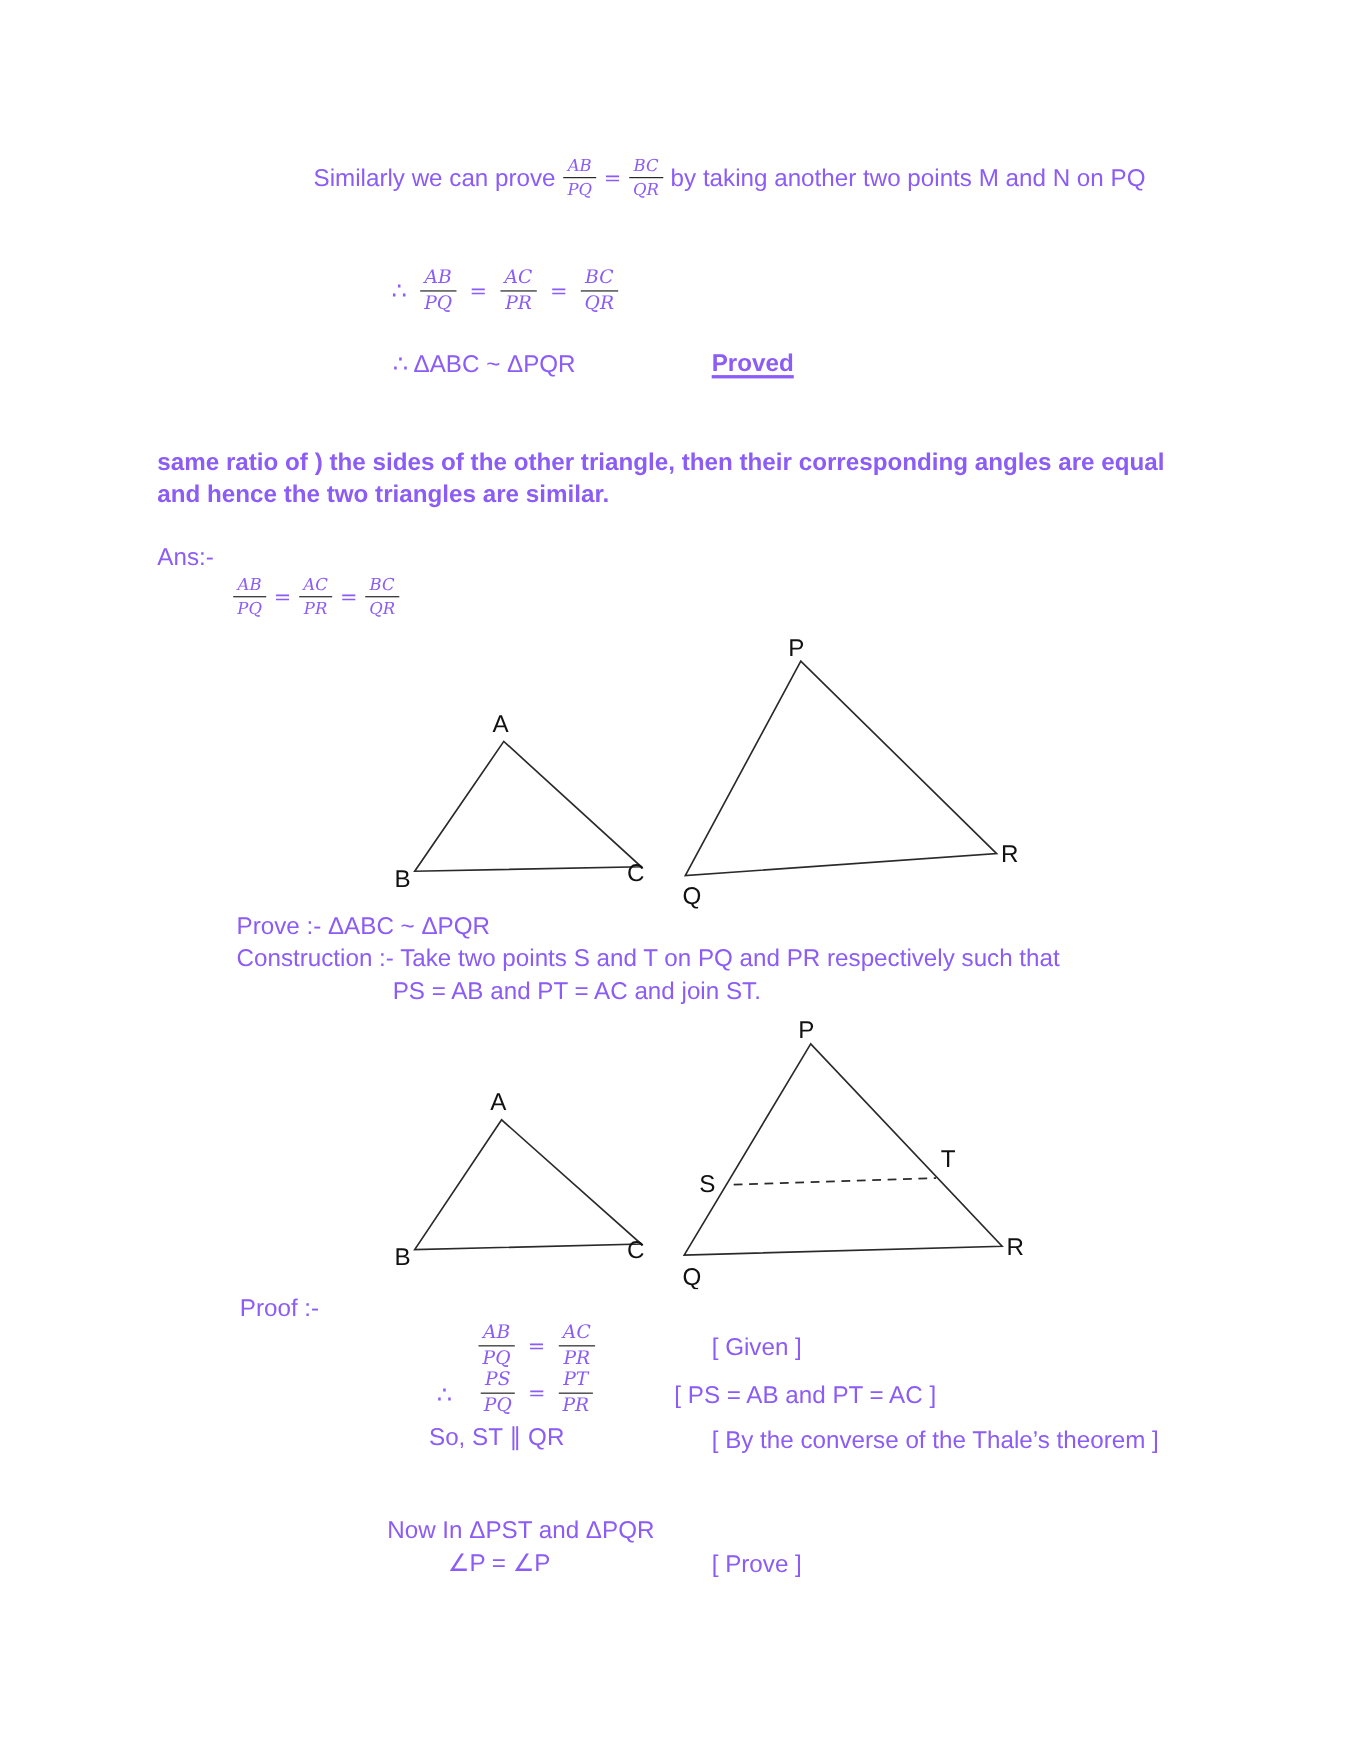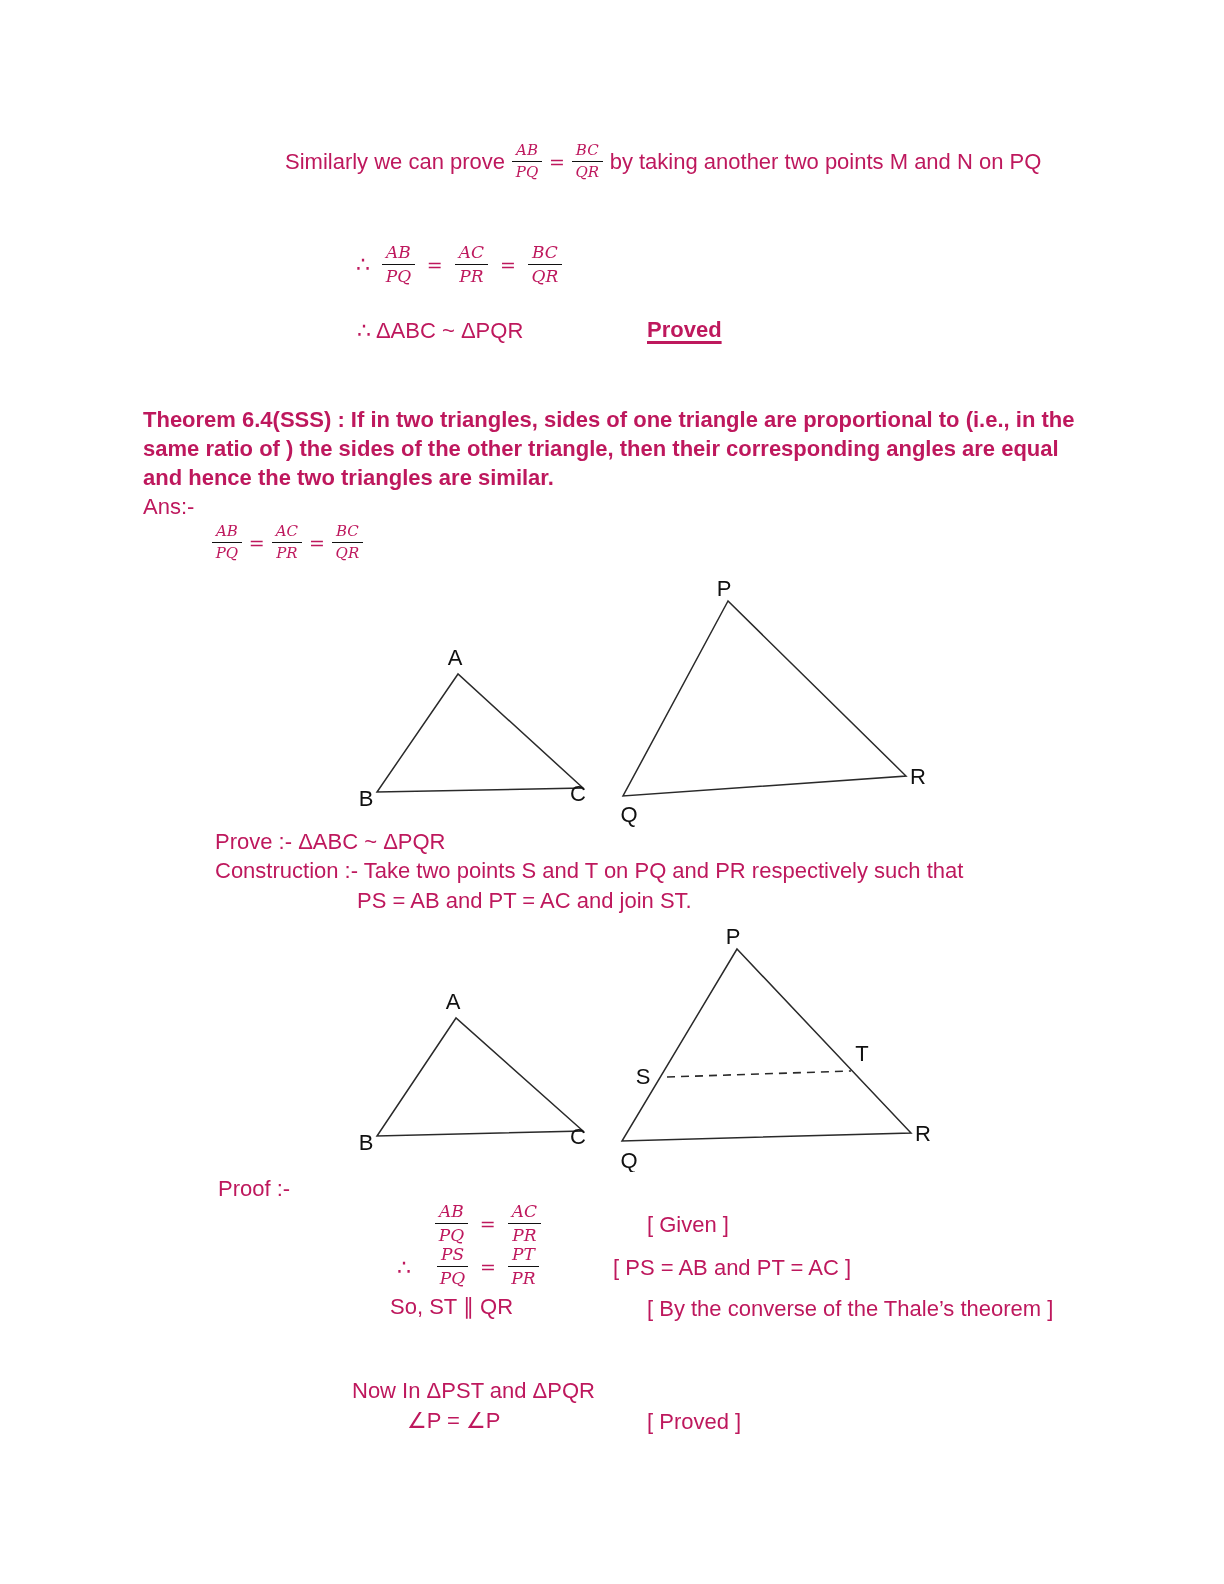--- a/index.html
+++ b/index.html
@@ -5,7 +5,7 @@
   html,body { margin:0; padding:0; background:#e8e8e8; }
   .page {
     position:relative; width:1224px; height:1584px; margin:0 auto;
-    background:#ffffff; color:#be185d;
+    background:#ffffff; color:#8b5cf6;
     font-family:"Liberation Sans", sans-serif;
     overflow:hidden;
   }

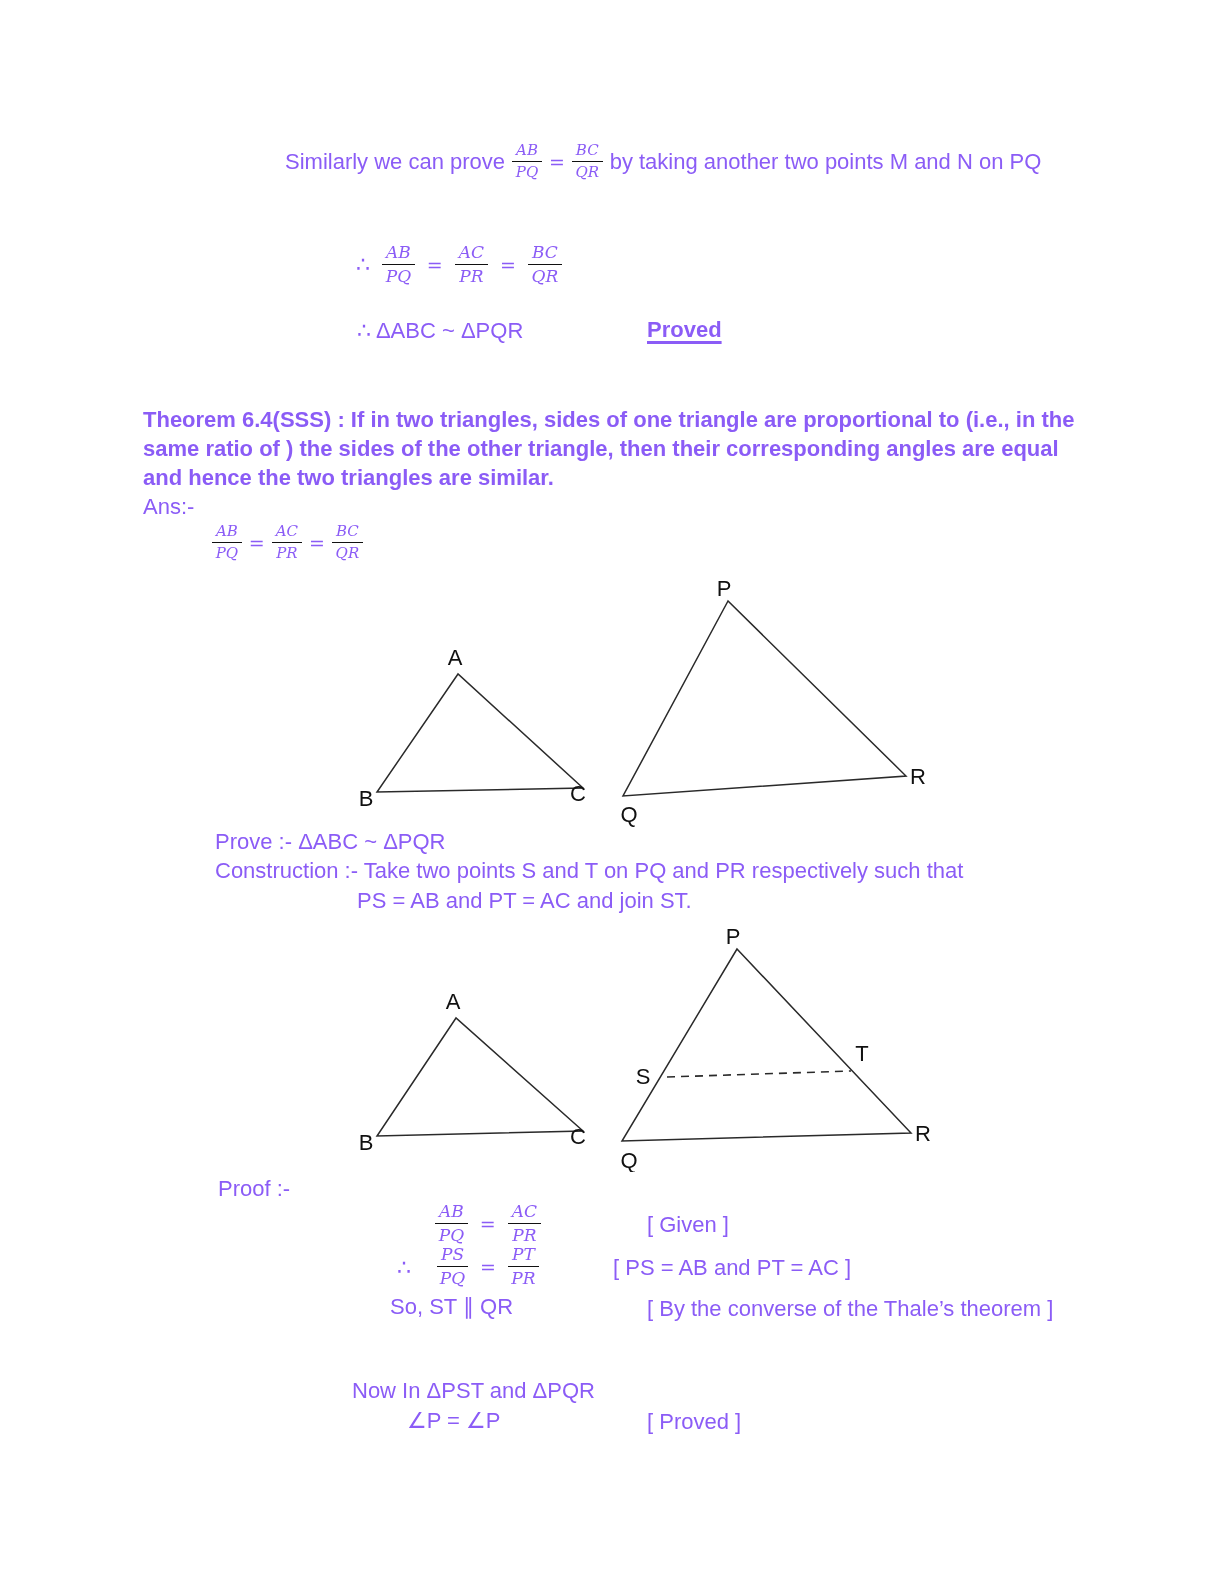--- a/index.html
+++ b/index.html
@@ -71,7 +71,6 @@
   <div class="abs t22 bold underline" style="left:647px; top:316px;">Proved</div>
 
   <div class="abs" style="left:143px; top:405px;">
-    <div class="theorem-line">Theorem 6.4(SSS) : If in two triangles, sides of one triangle are proportional to (i.e., in the</div>
     <div class="theorem-line">same ratio of ) the sides of the other triangle, then their corresponding angles are equal</div>
     <div class="theorem-line">and hence the two triangles are similar.</div>
   </div>

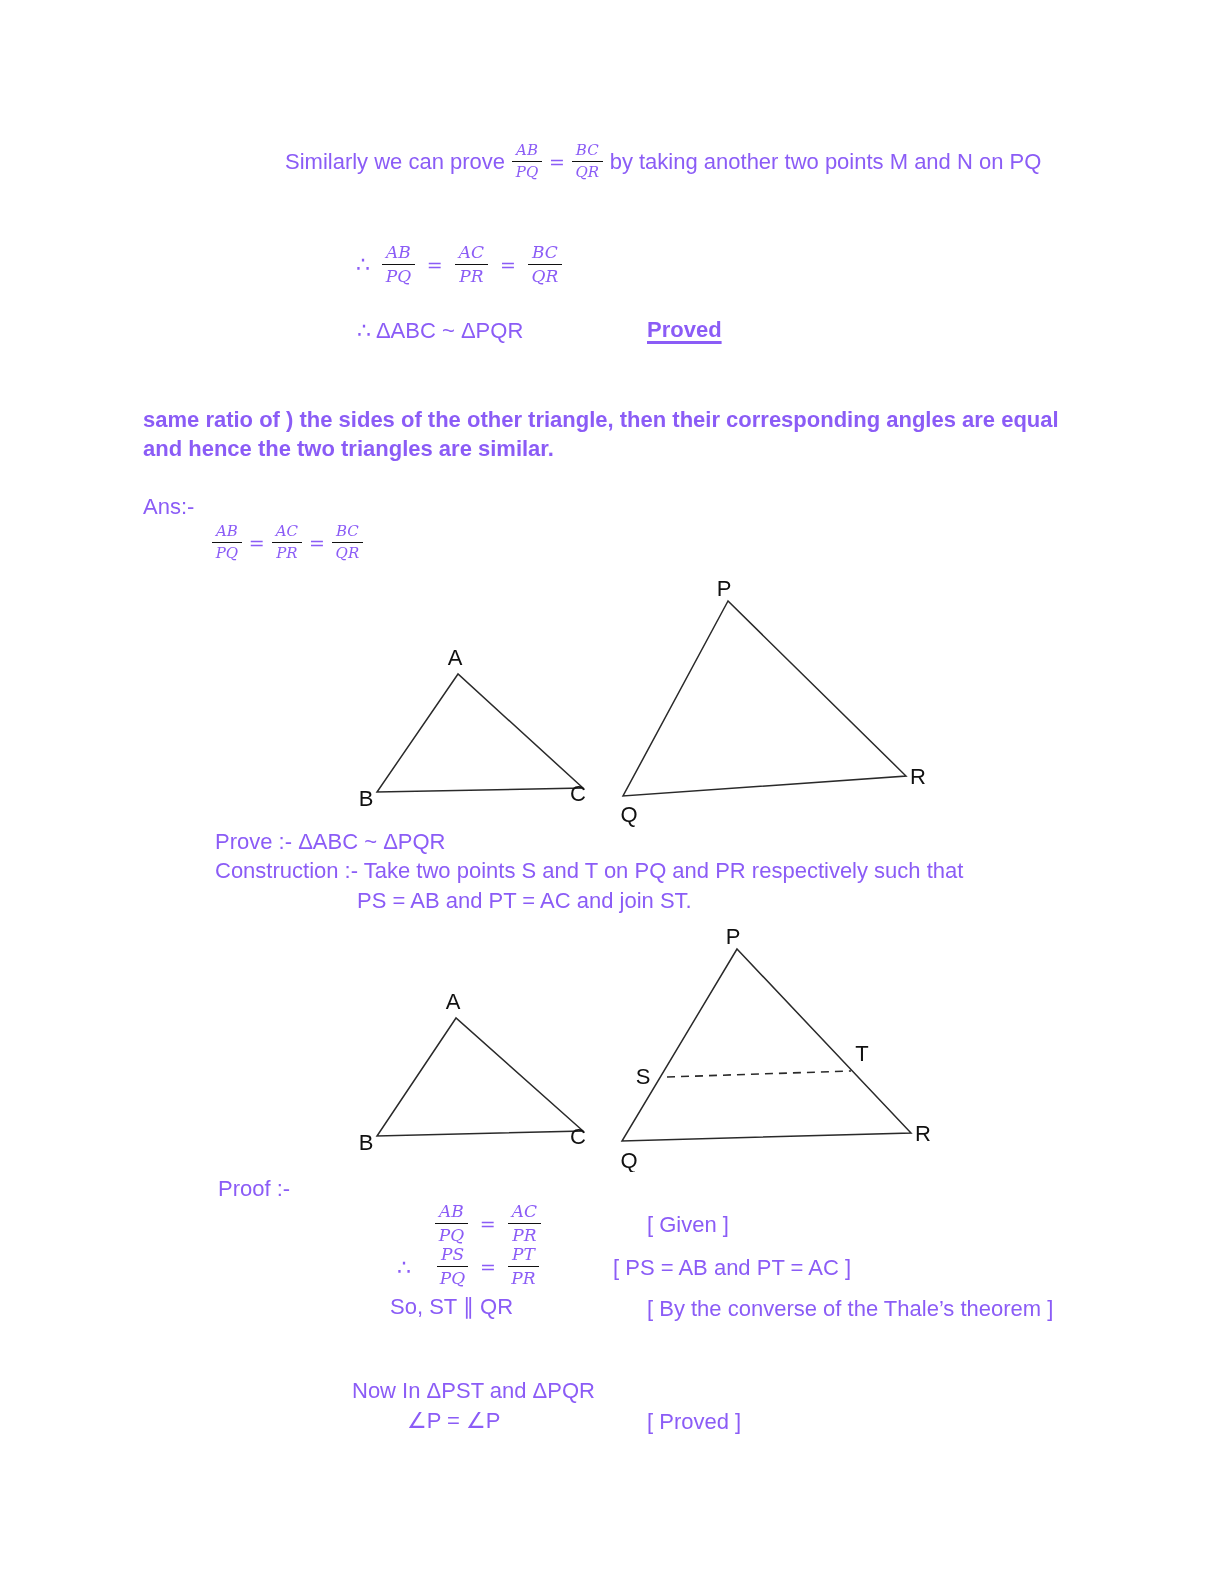--- a/index.html
+++ b/index.html
@@ -156,7 +156,7 @@
 
   <div class="abs t22" style="left:352px; top:1377px;">Now In ΔPST and ΔPQR</div>
   <div class="abs t22" style="left:407px; top:1407px;">∠P = ∠P</div>
-  <div class="abs t22" style="left:647px; top:1408px;">[ Proved ]</div>
+  <div class="abs t22" style="left:647px; top:1408px;">[ Prove ]</div>
 
 </div>
 

